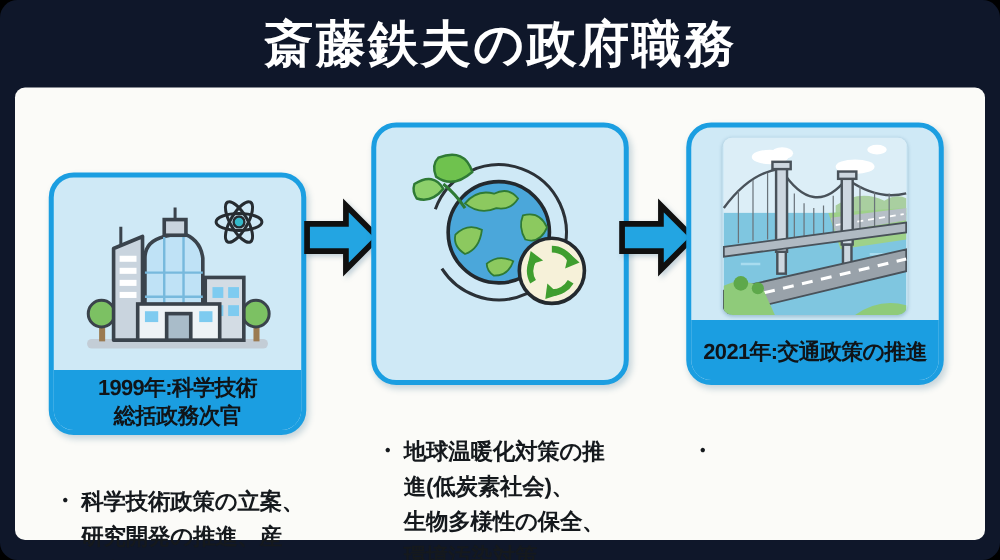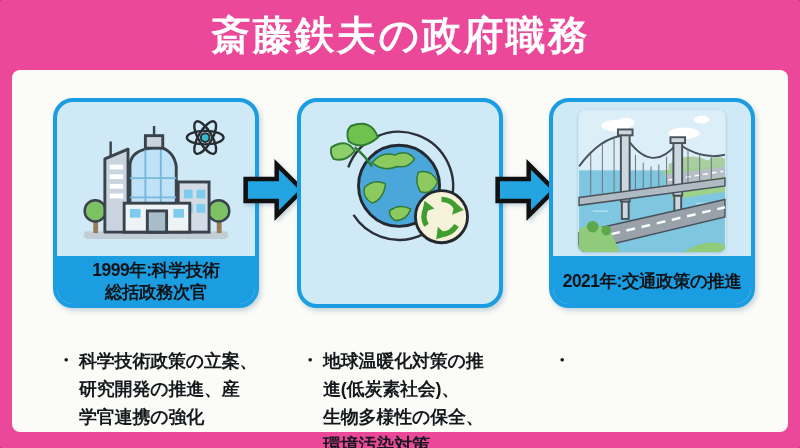--- a/index.html
+++ b/index.html
@@ -7,7 +7,7 @@
     margin:0; width:800px; height:448px; overflow:hidden; position:relative;
     font-family:"Liberation Sans","DejaVu Sans",sans-serif;
   }
-  .slide { position:absolute; inset:0; background:#ec4899; border-radius:1px; }
+  .slide { position:absolute; inset:0; background:#0f172a; border-radius:14px; }
   .title {
     position:absolute; top:8px; left:0; right:0; text-align:center;
     color:#ffffff; font-size:40px; font-weight:bold; letter-spacing:2px;

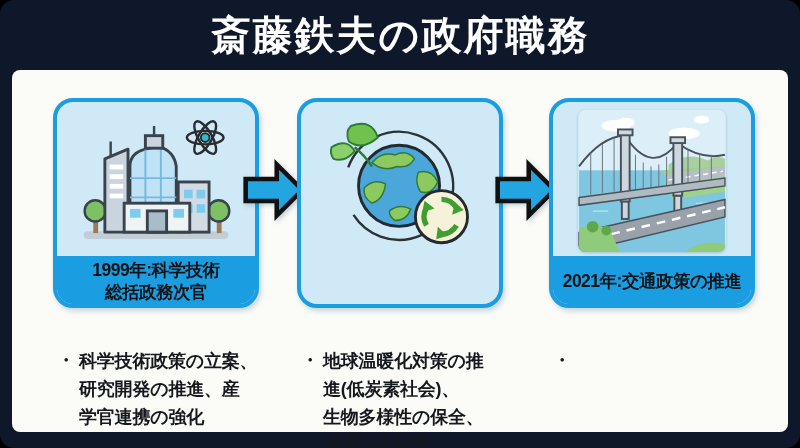--- a/index.html
+++ b/index.html
@@ -17,7 +17,7 @@
     background:#fbfbf8; border-radius:8px;
   }
   .col { position:absolute; top:28px; width:206px; }
-  .col1 { left:41px; } .col2 { left:285px; } .col3 { left:537px; }
+  .col1 { left:27px;margin-top:40px; } .col2 { left:285px; } .col3 { left:537px; }
   .card {
     position:relative; height:210px; background:#cfe9f6;
     border:4px solid #1b9ee1; border-radius:20px; box-sizing:border-box;

